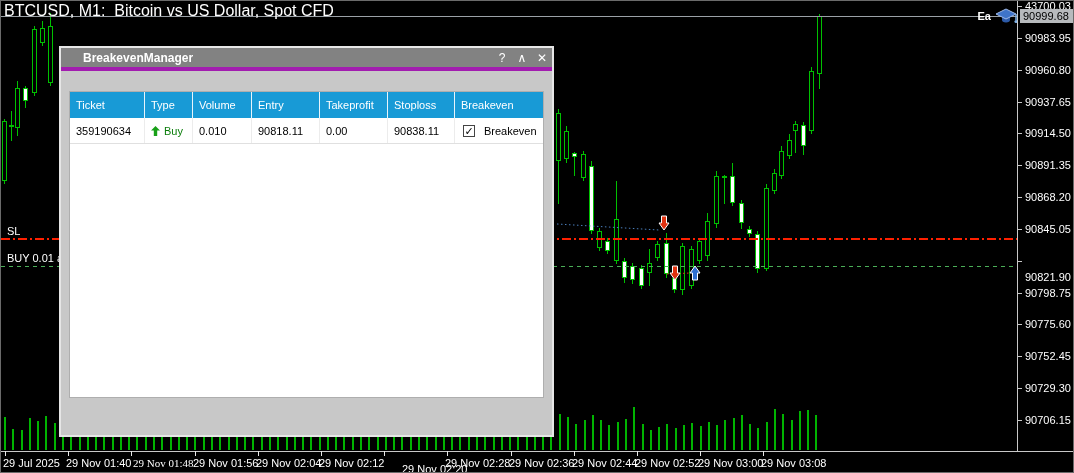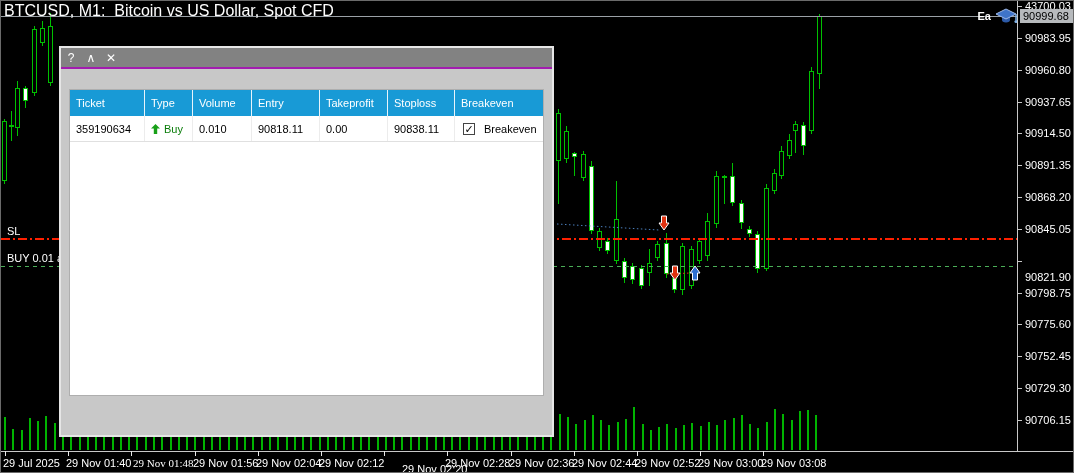--- a/index.html
+++ b/index.html
@@ -347,6 +347,7 @@
 
   <div id="dialog">
     <div class="dlg-titlebar">
+      <span class="dlg-title">BreakevenManager</span>
       <span class="dlg-btn">?</span>
       <span class="dlg-btn">∧</span>
       <span class="dlg-btn">✕</span>

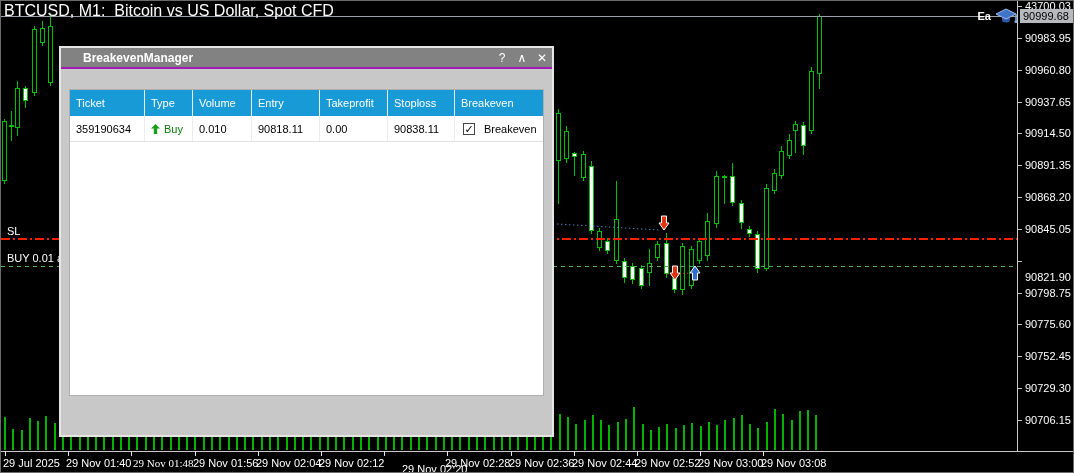--- a/index.html
+++ b/index.html
@@ -55,7 +55,7 @@
     position:relative; top:1px; padding-top:5px;
   }
   .dlg-tab.inactive { background:#b4b4b4; }
-  .dlg-content { position:relative; width:100%; height:258px; background:#c8c8c8; border-top:2px solid #a21caf;padding-left:16px; }
+  .dlg-content { position:relative; width:100%; height:258px; background:#c8c8c8; border-top:4px solid #a21caf;padding-left:16px; }
   .grid-panel { position:absolute; left:8px; top:20px; width:475px; height:307px; background:#fff; border:1px solid #aeaeae; }
   .grid-header { display:flex; height:26px; }
   .grid-hcell {

